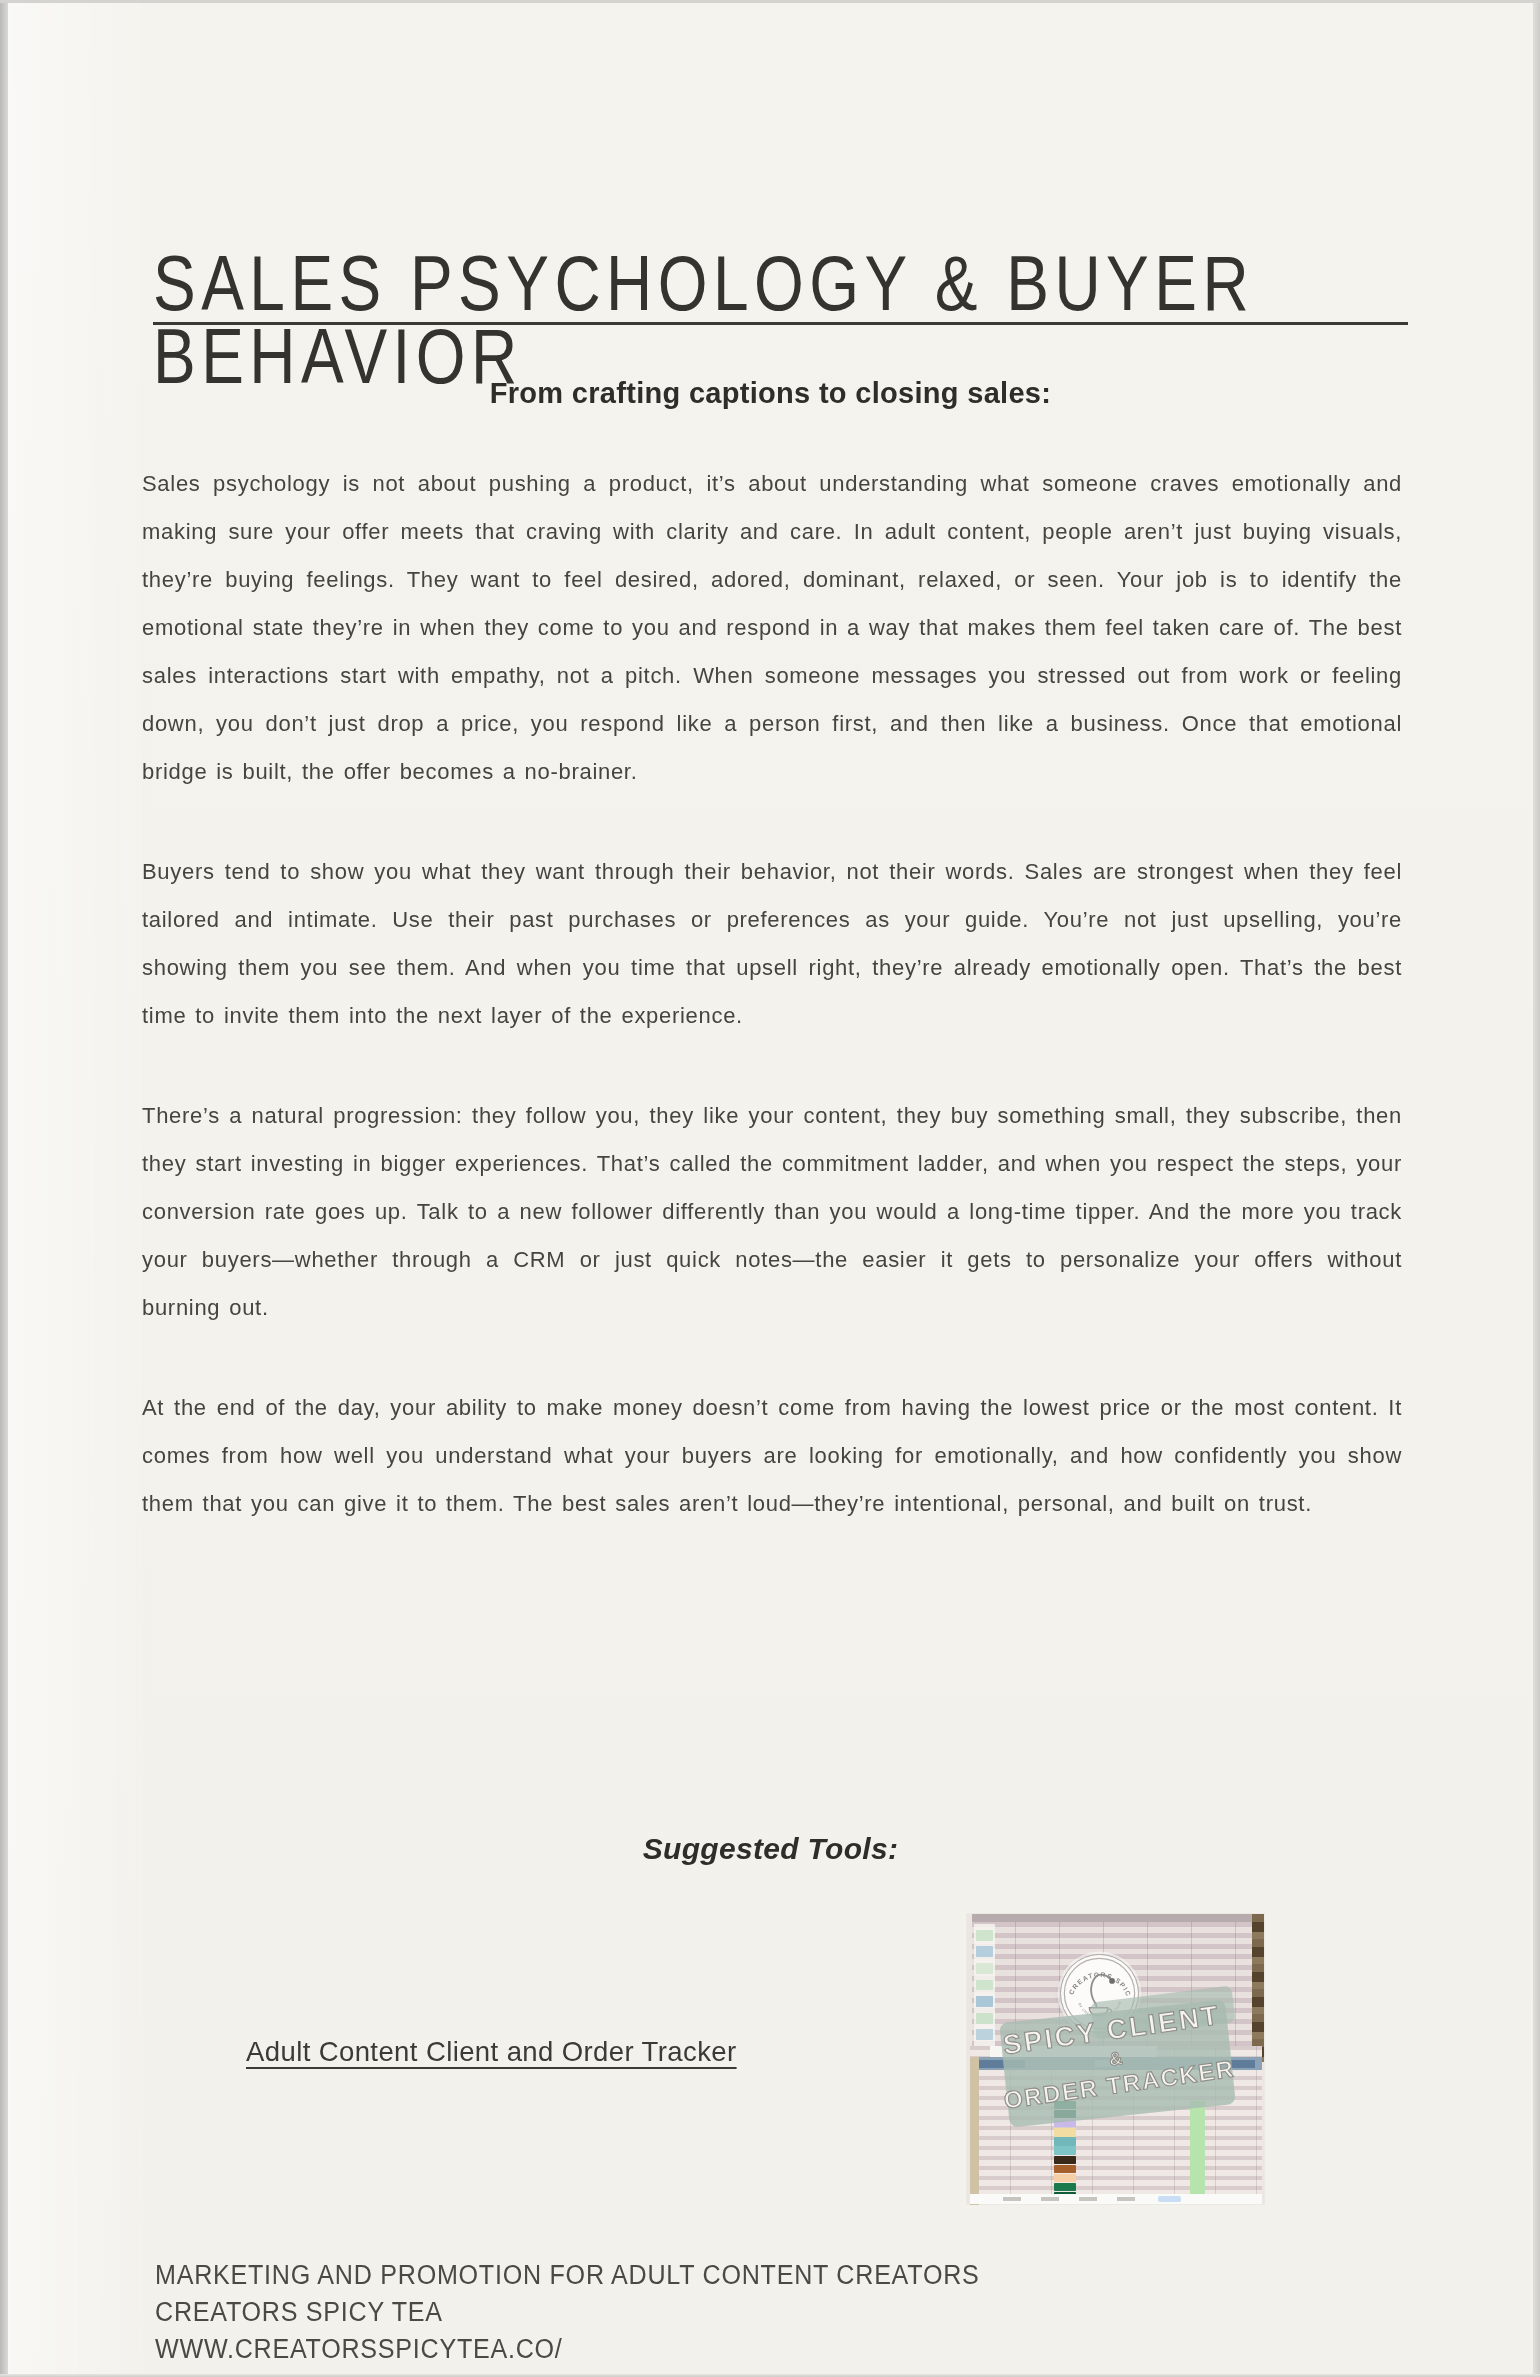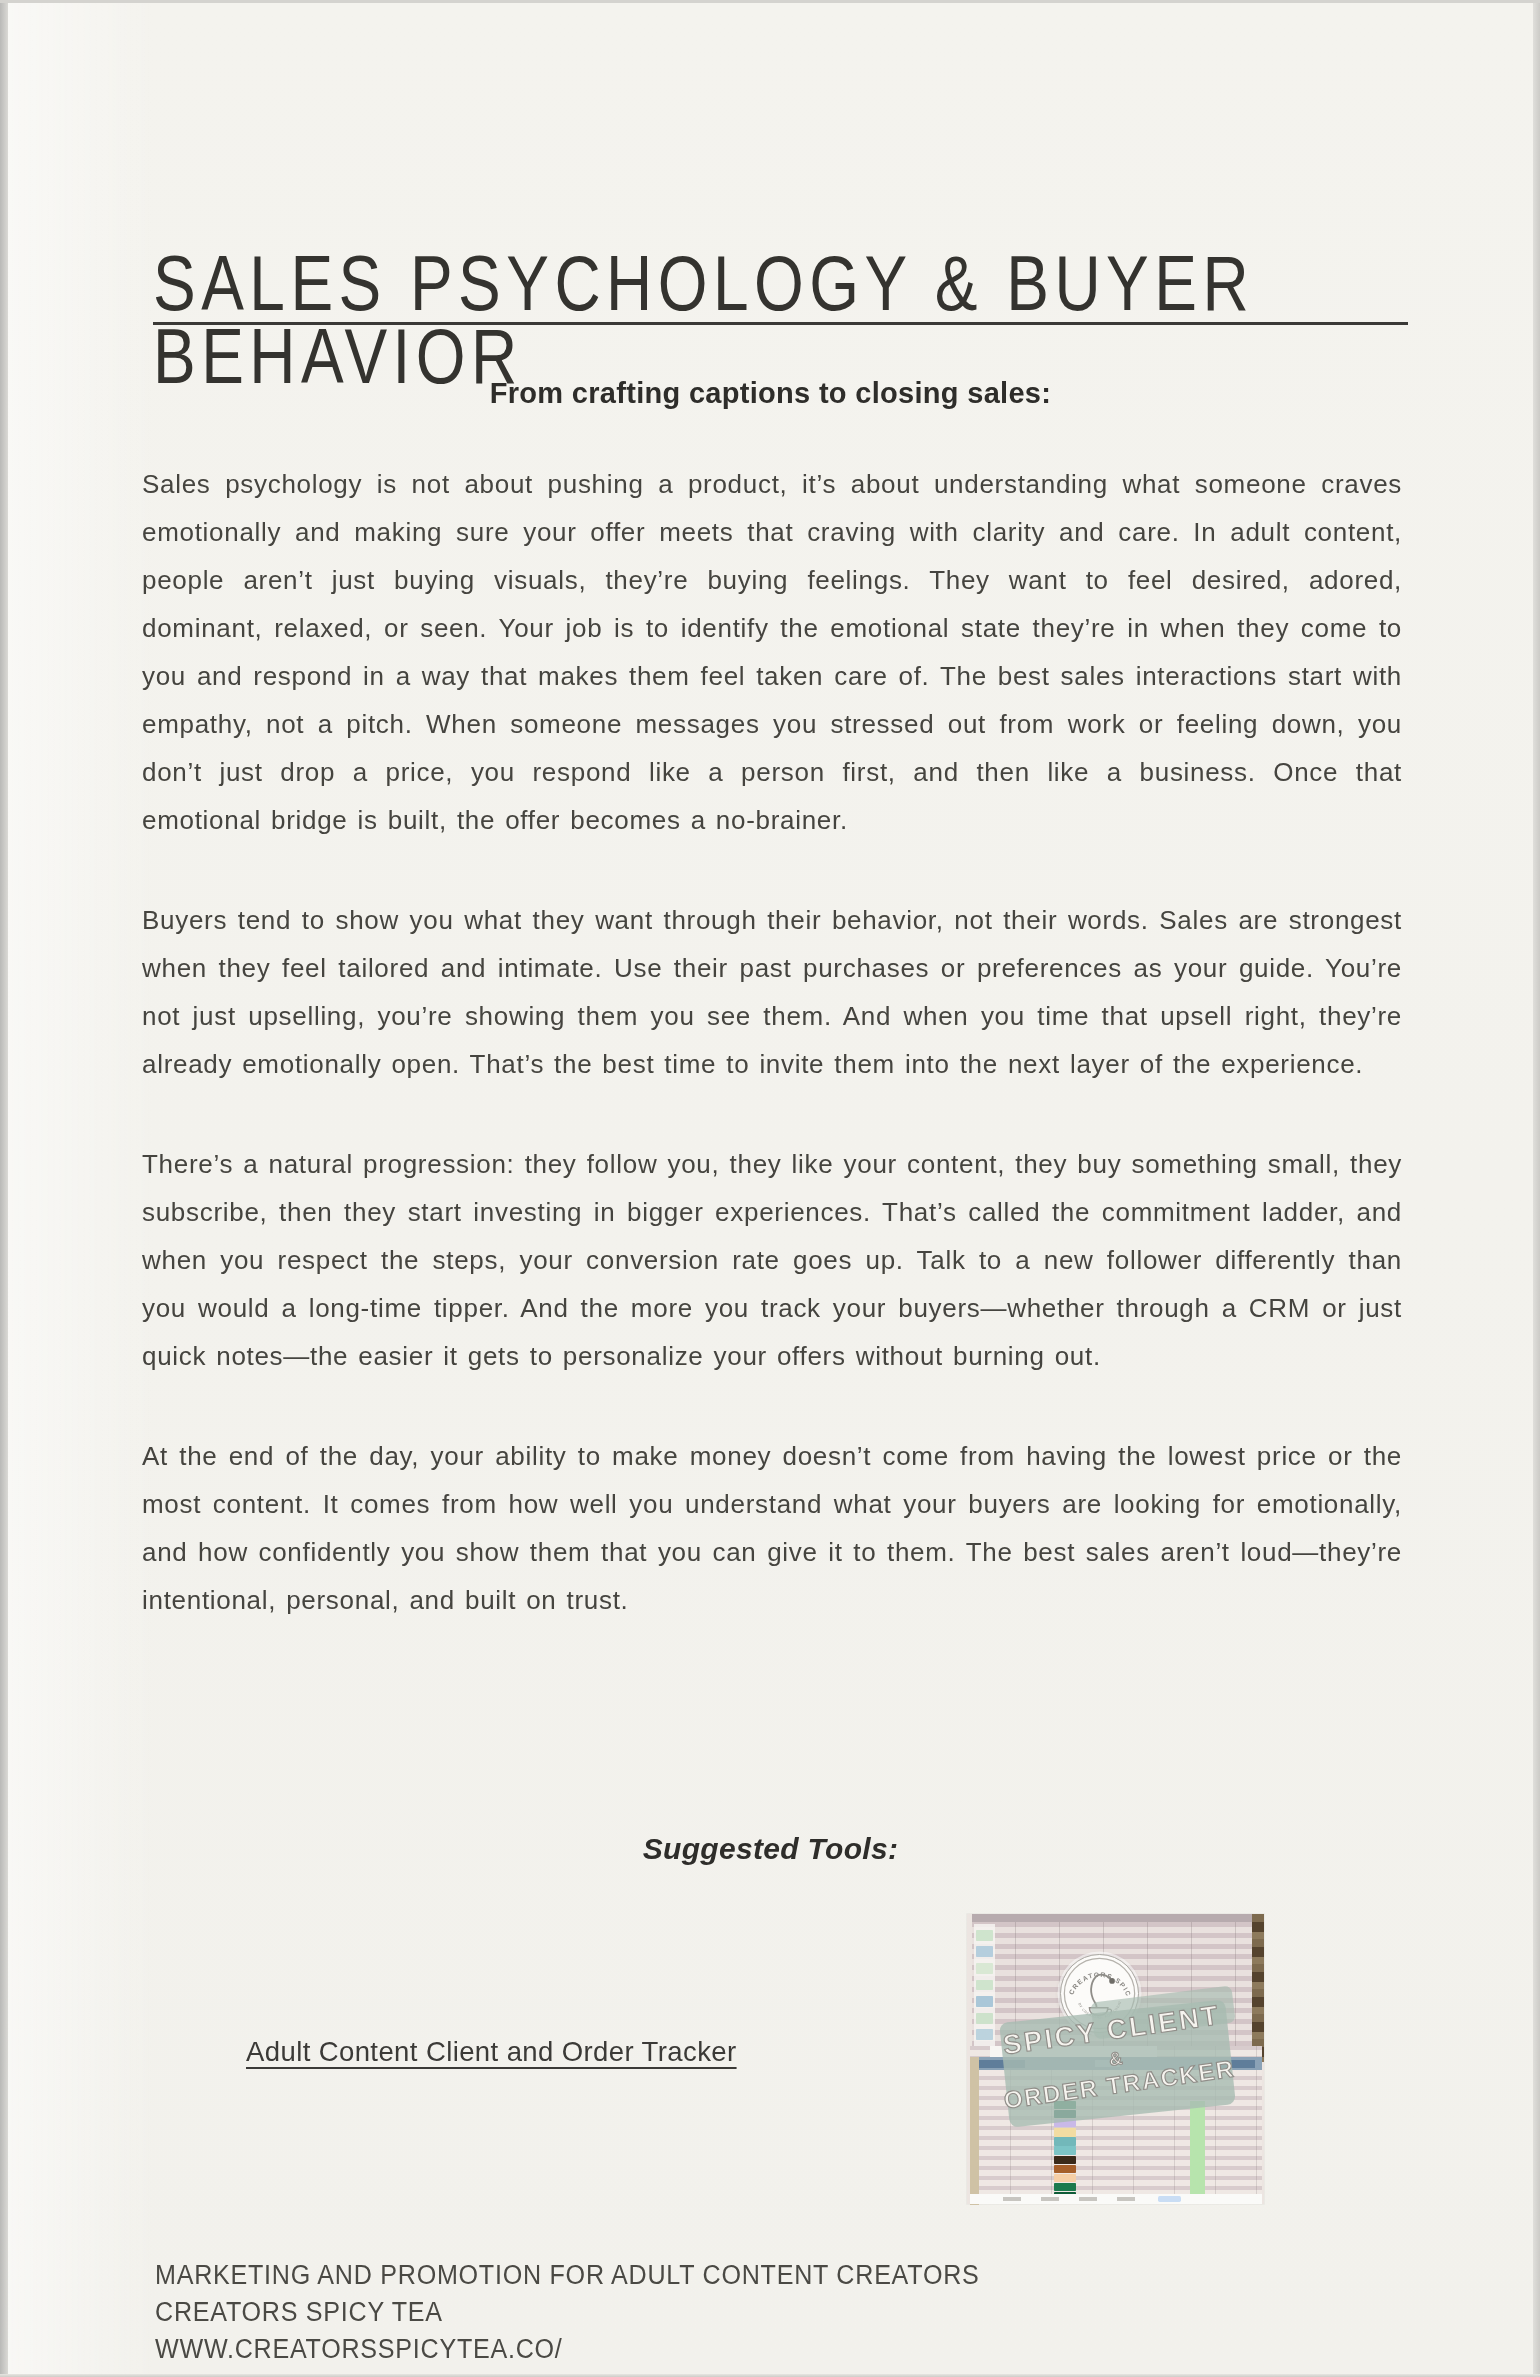--- a/index.html
+++ b/index.html
@@ -38,7 +38,7 @@
   
   .copy{position:absolute;left:142px;top:460px;width:1260px;}
   .copy p{
-    margin:0 0 52px 0;font-size:26px;line-height:48px;color:#45443f;
+    margin:0 0 52px 0;font-size:22px;line-height:48px;color:#45443f;
     text-align:justify;letter-spacing:0.7px;word-spacing:2.1px;font-weight:300;
   }
 

